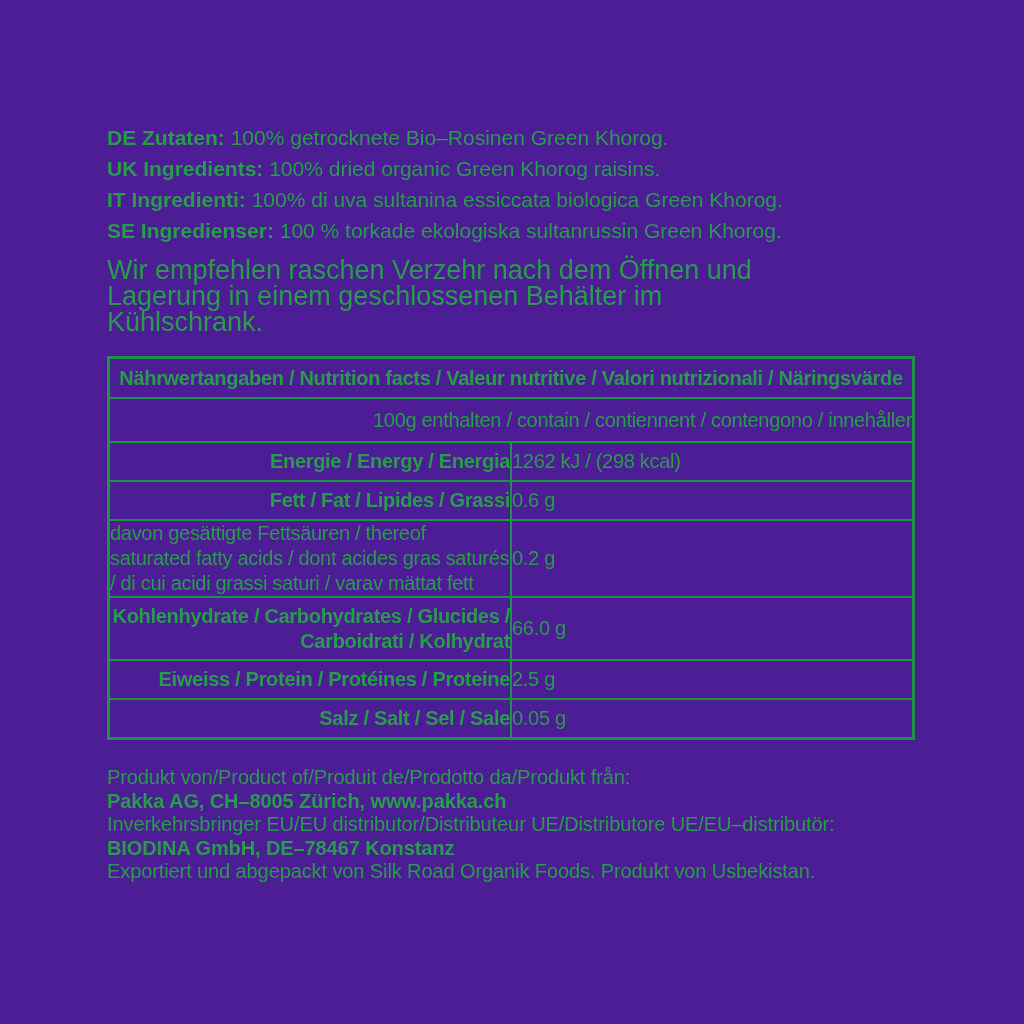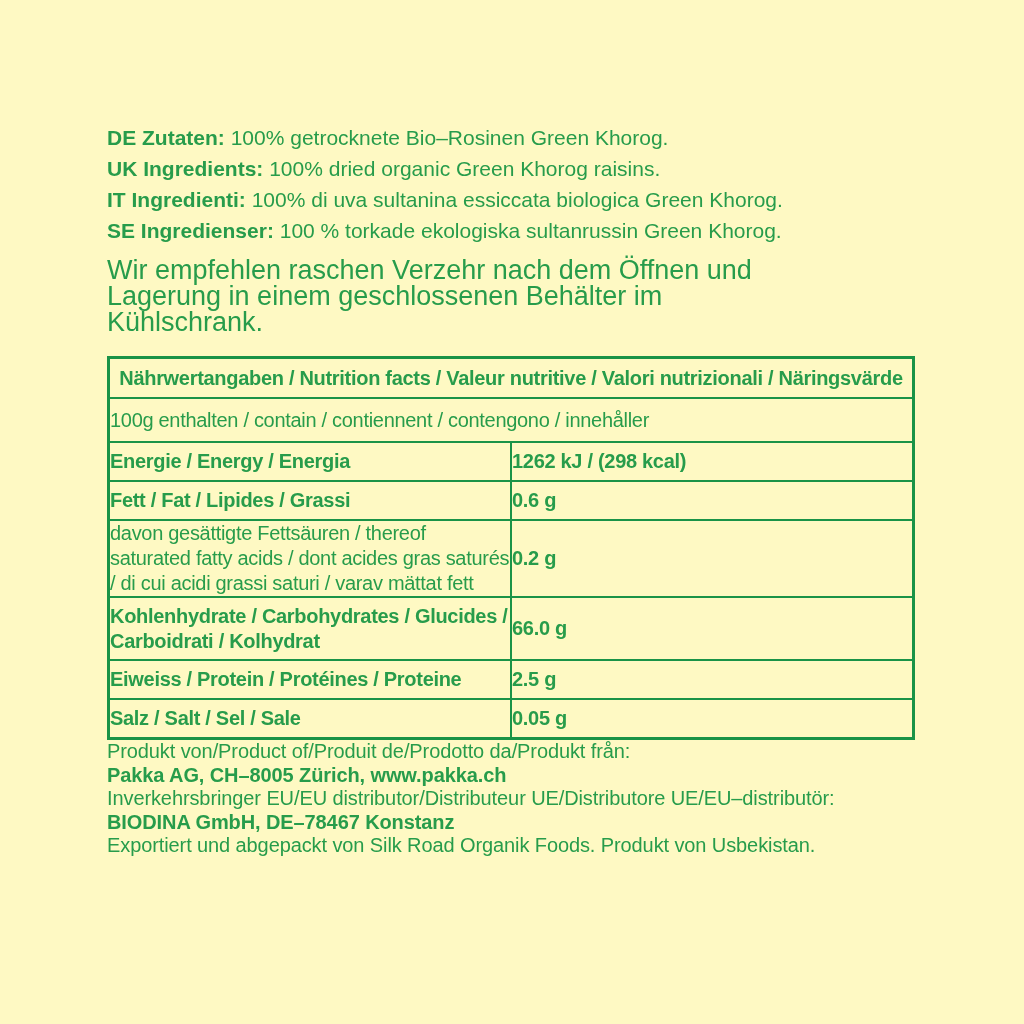--- a/index.html
+++ b/index.html
@@ -10,7 +10,7 @@
   .page{
     position:relative;
     width:1024px;height:1024px;
-    background:#fef9c3;
+    background:#4c1d95;
     font-family:"Liberation Sans","DejaVu Sans",sans-serif;
     color:var(--green);
     overflow:hidden;

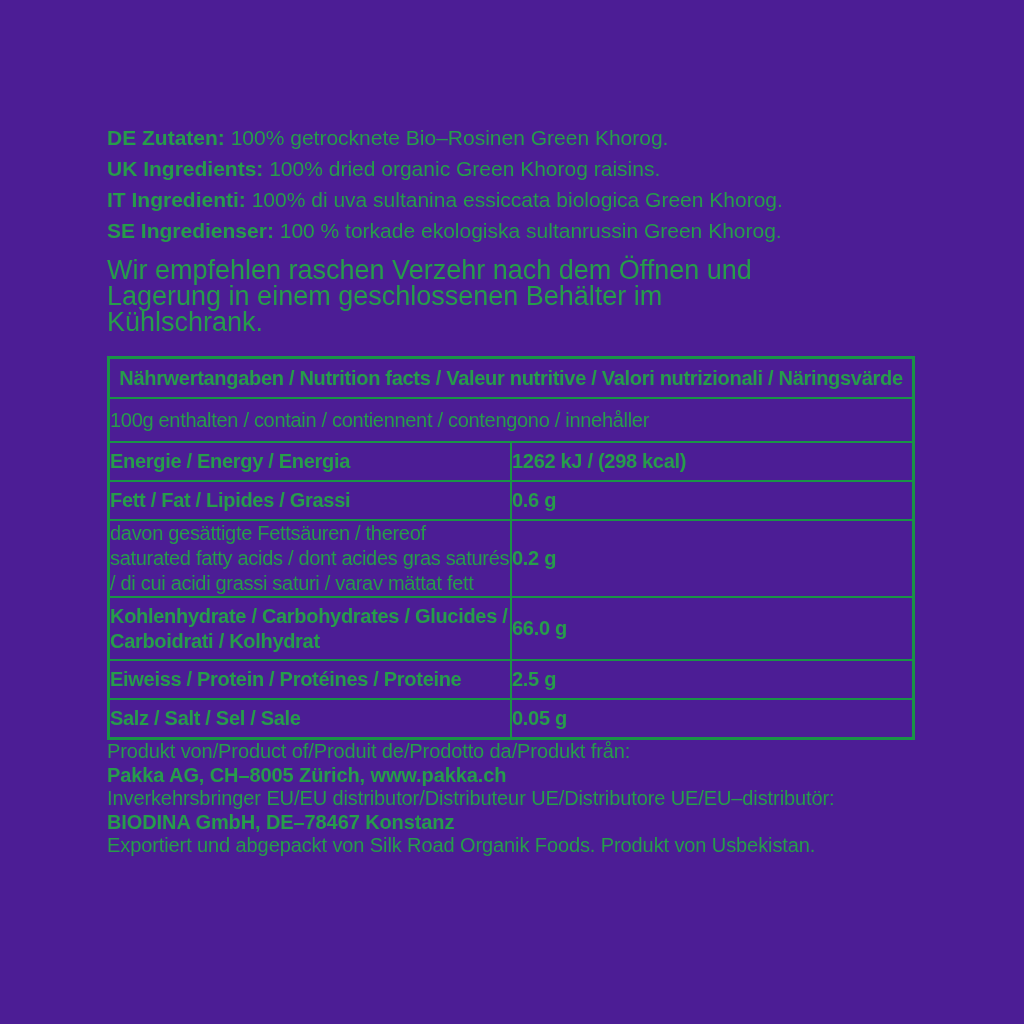--- a/index.html
+++ b/index.html
@@ -49,7 +49,7 @@
     white-space:nowrap;font-size:19px;letter-spacing:-0.2px;
   }
   td.t-sub{
-    height:42px;text-align:left;font-size:20px;
+    height:42px;text-align:right;font-size:20px;
   }
   td.n-label{
     width:594px;

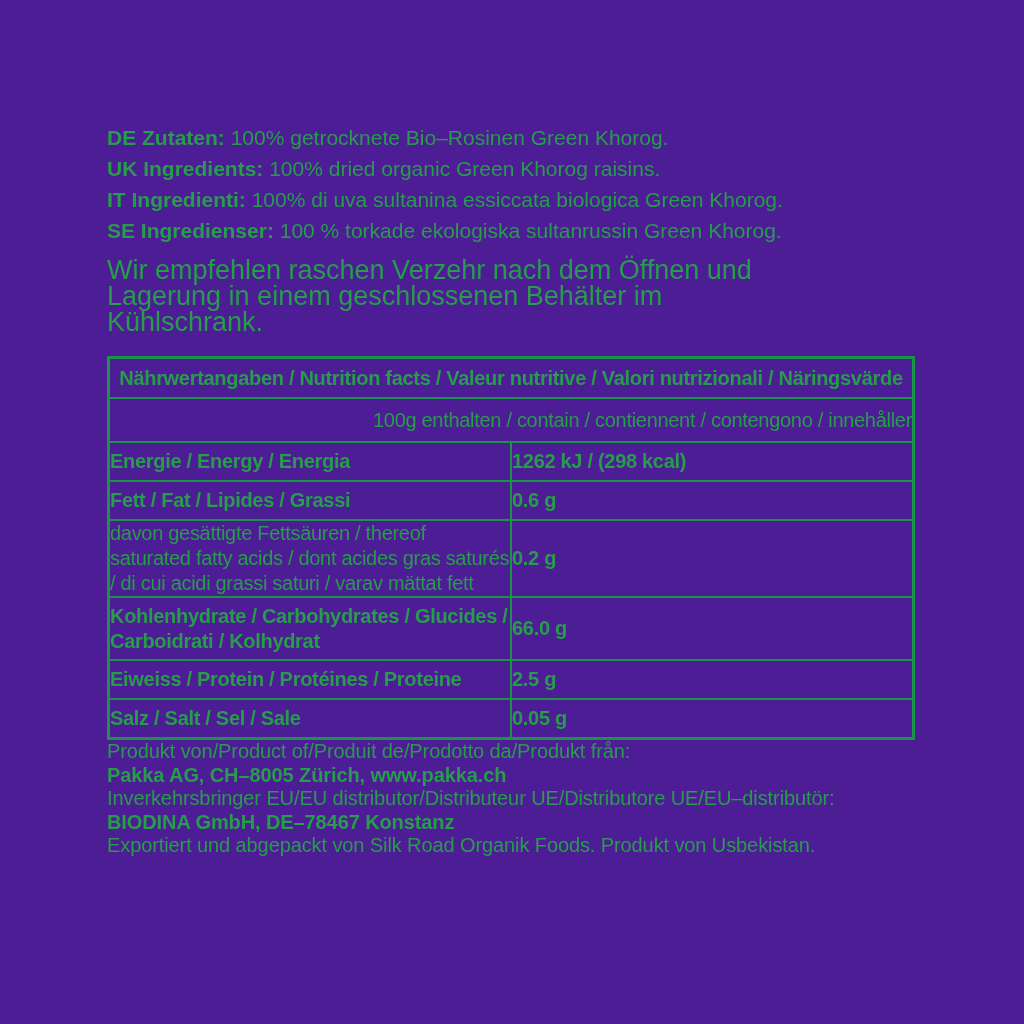--- a/index.html
+++ b/index.html
@@ -56,7 +56,7 @@
     padding:6px 6px 6px 18px;
     line-height:25px;
   }
-  td.n-label.bold{font-weight:bold;}
+  td.n-label.bold{font-weight:bold;text-align:right;}
   td.n-value{
     padding-left:24px;
     font-weight:bold;

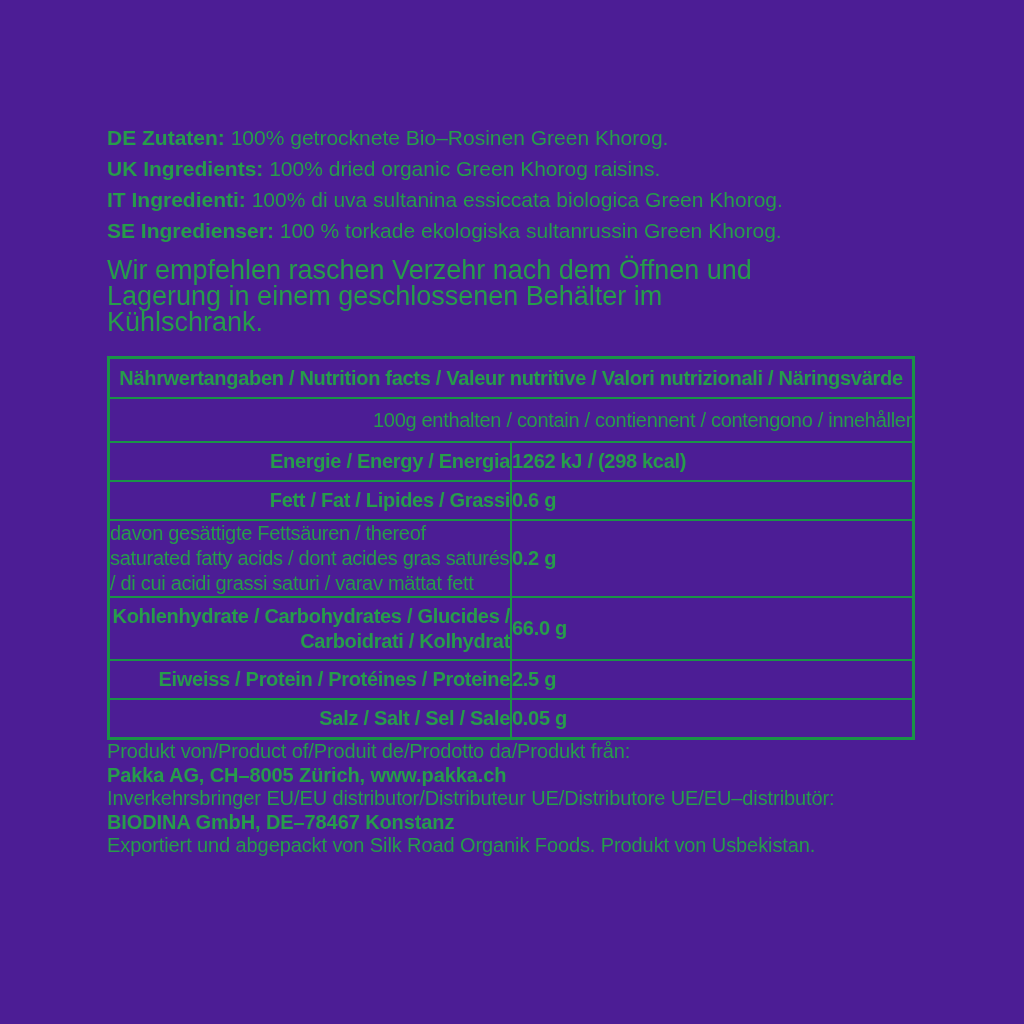--- a/index.html
+++ b/index.html
@@ -59,7 +59,6 @@
   td.n-label.bold{font-weight:bold;text-align:right;}
   td.n-value{
     padding-left:24px;
-    font-weight:bold;
   }
   tr.r-single td{height:37px;}
   tr.r-double td{height:61px;border-radius:7px;}

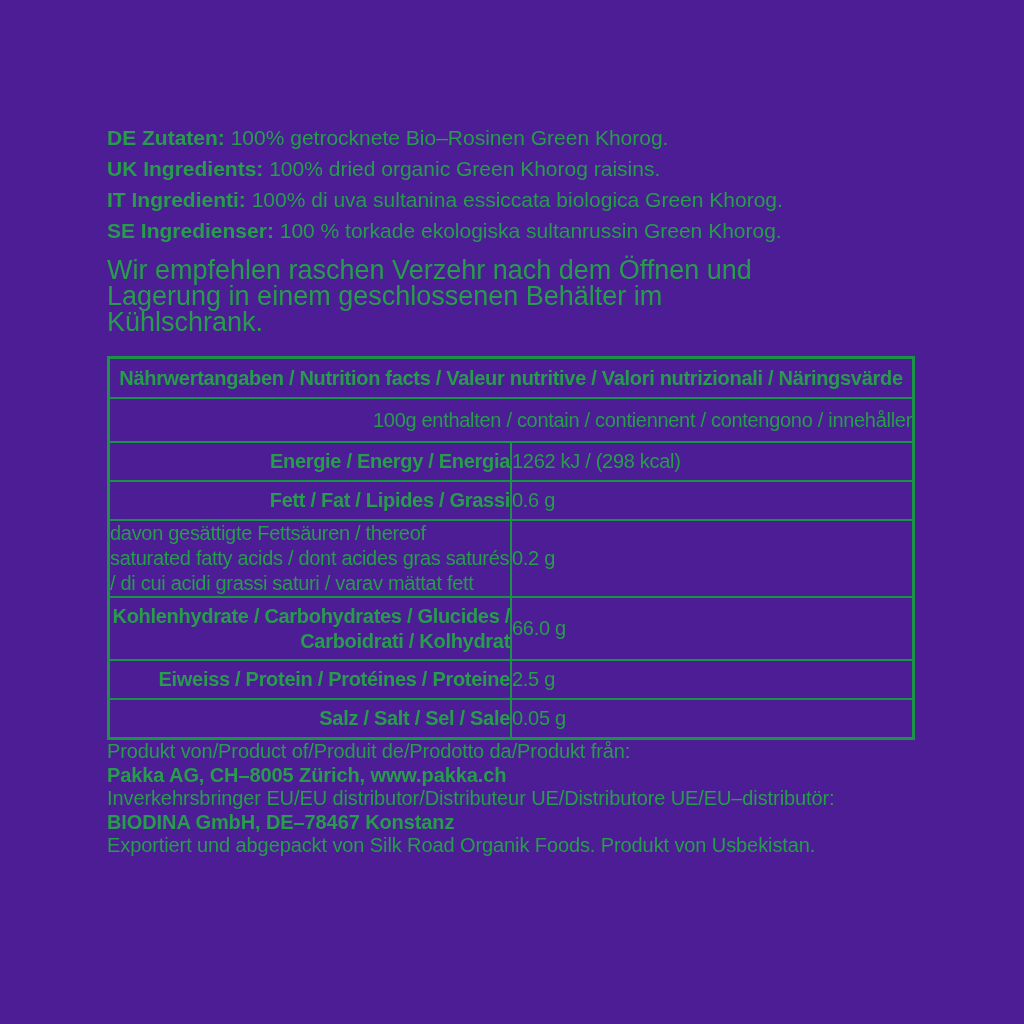--- a/index.html
+++ b/index.html
@@ -64,6 +64,7 @@
   tr.r-double td{height:61px;border-radius:7px;}
   
   .producer{
+    margin-top:26px;
     font-size:20px;line-height:23.5px;
     letter-spacing:-0.1px;
   }

